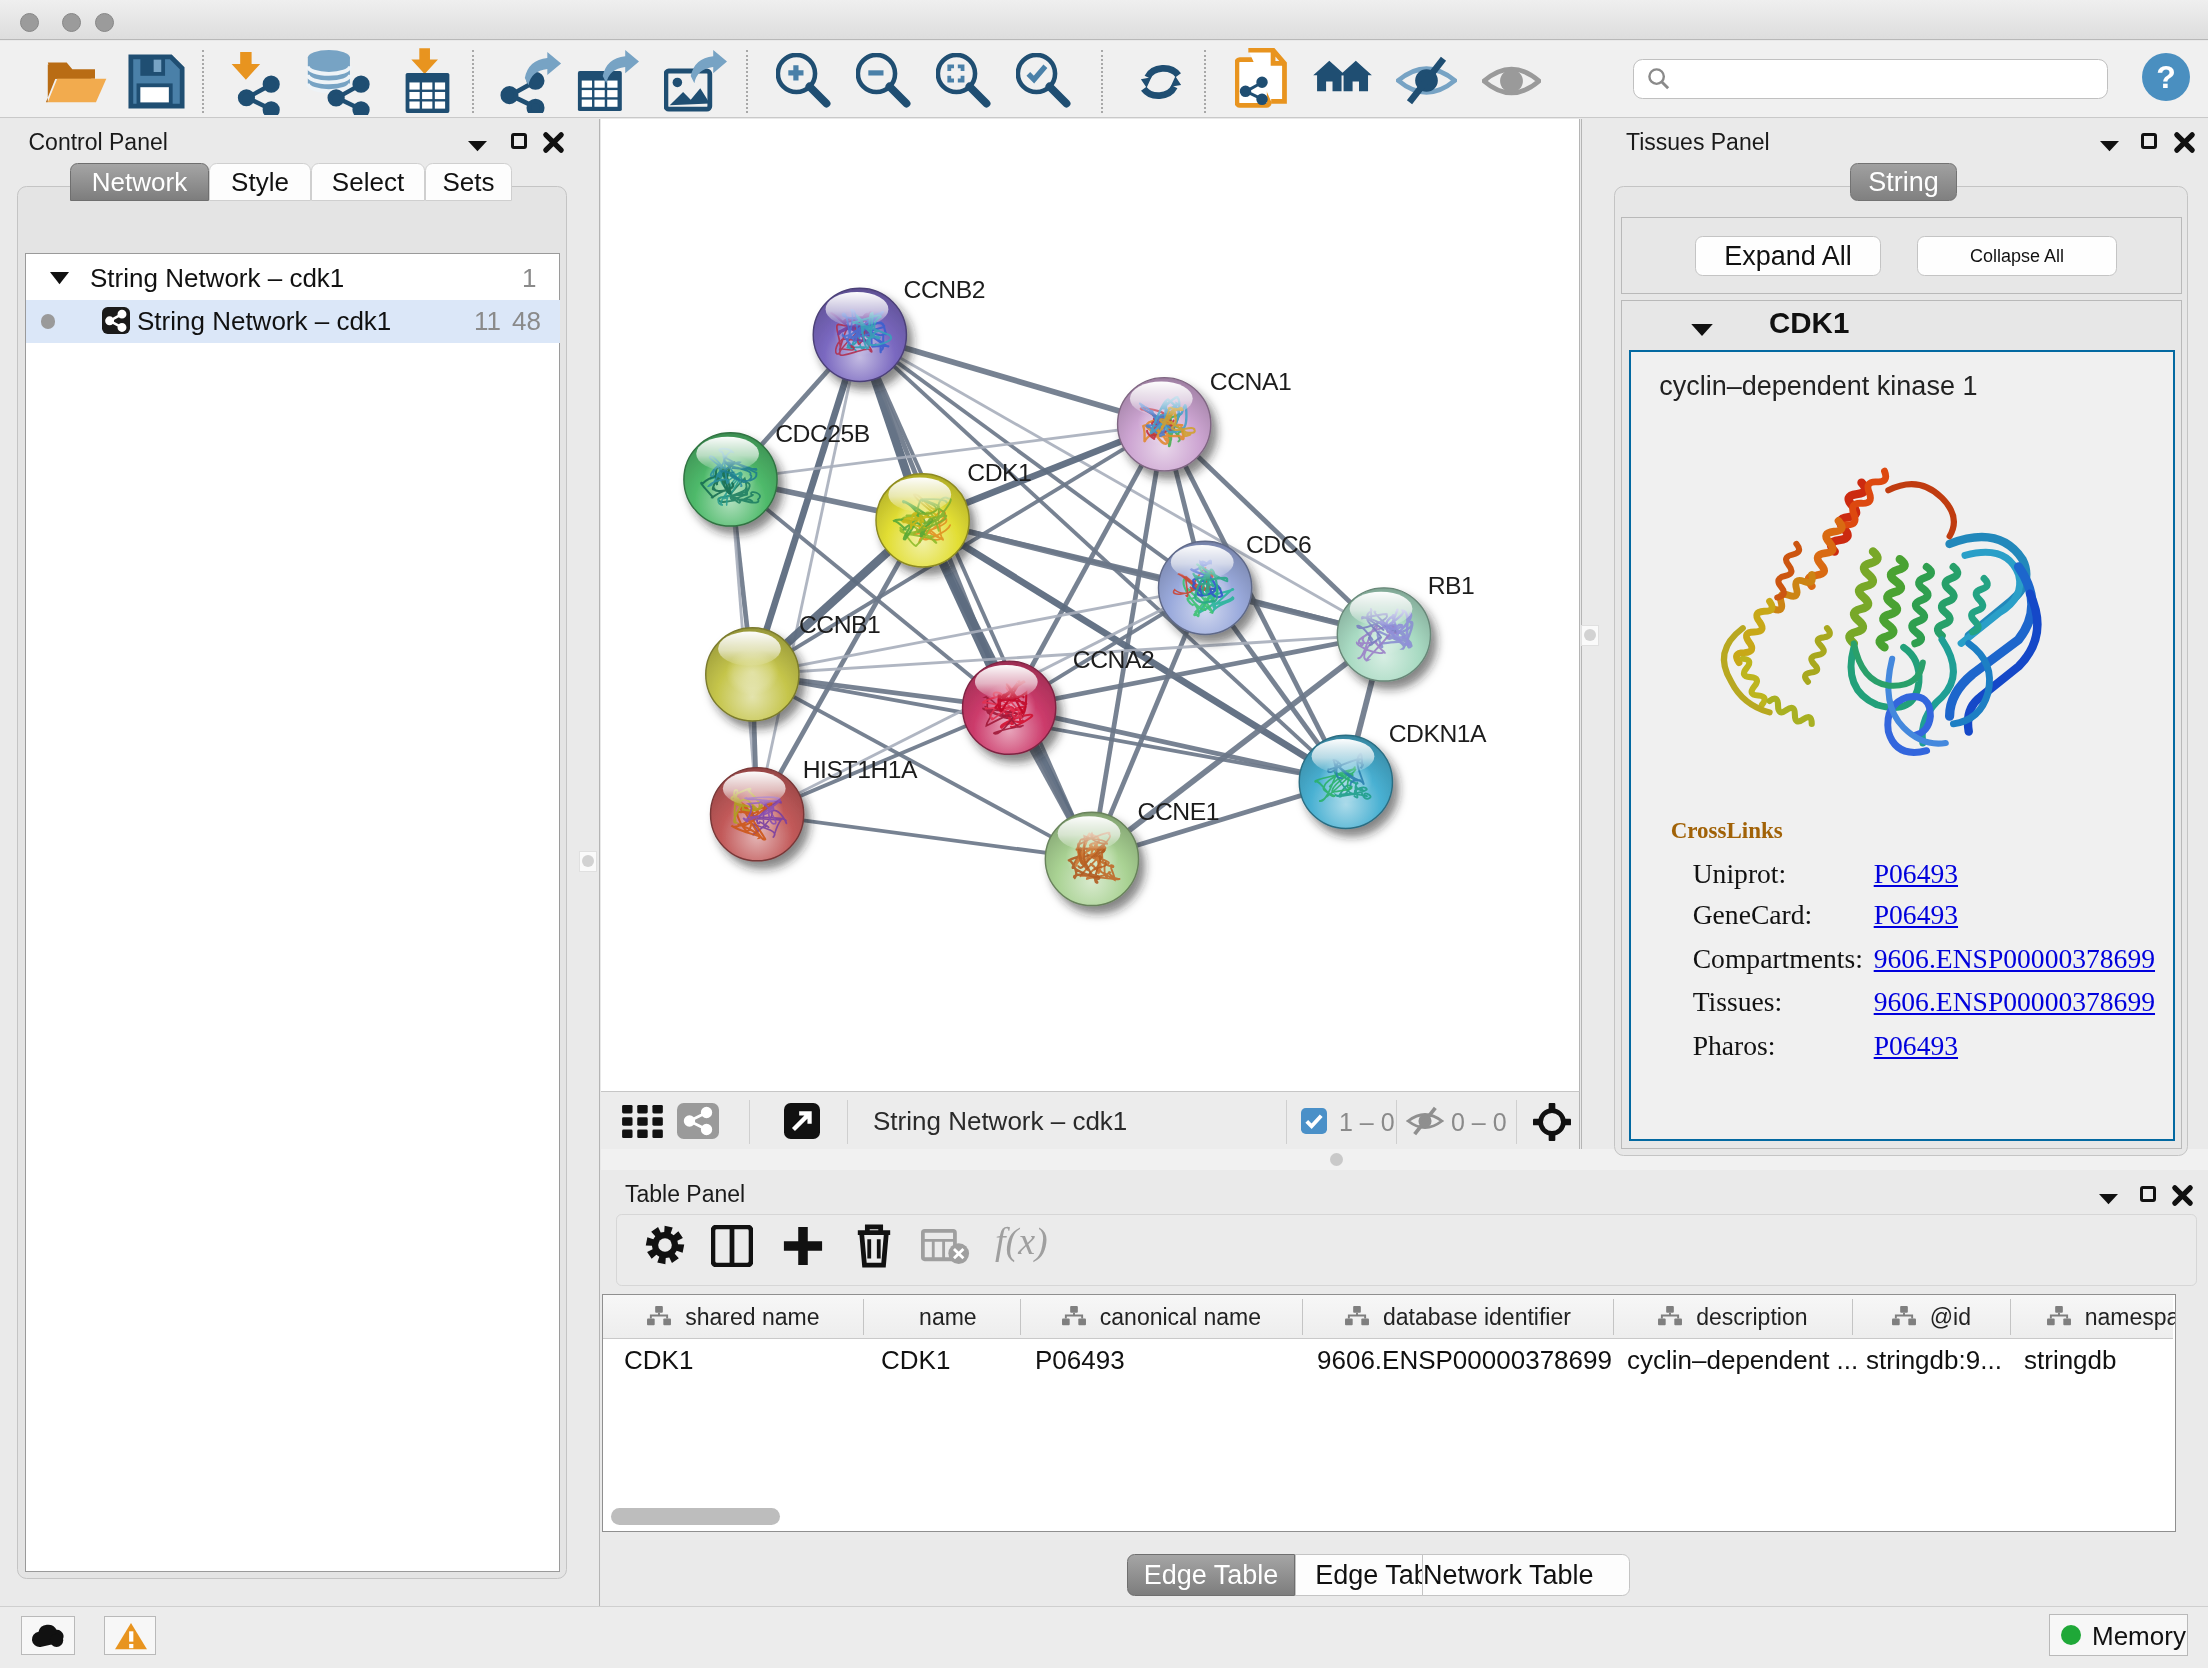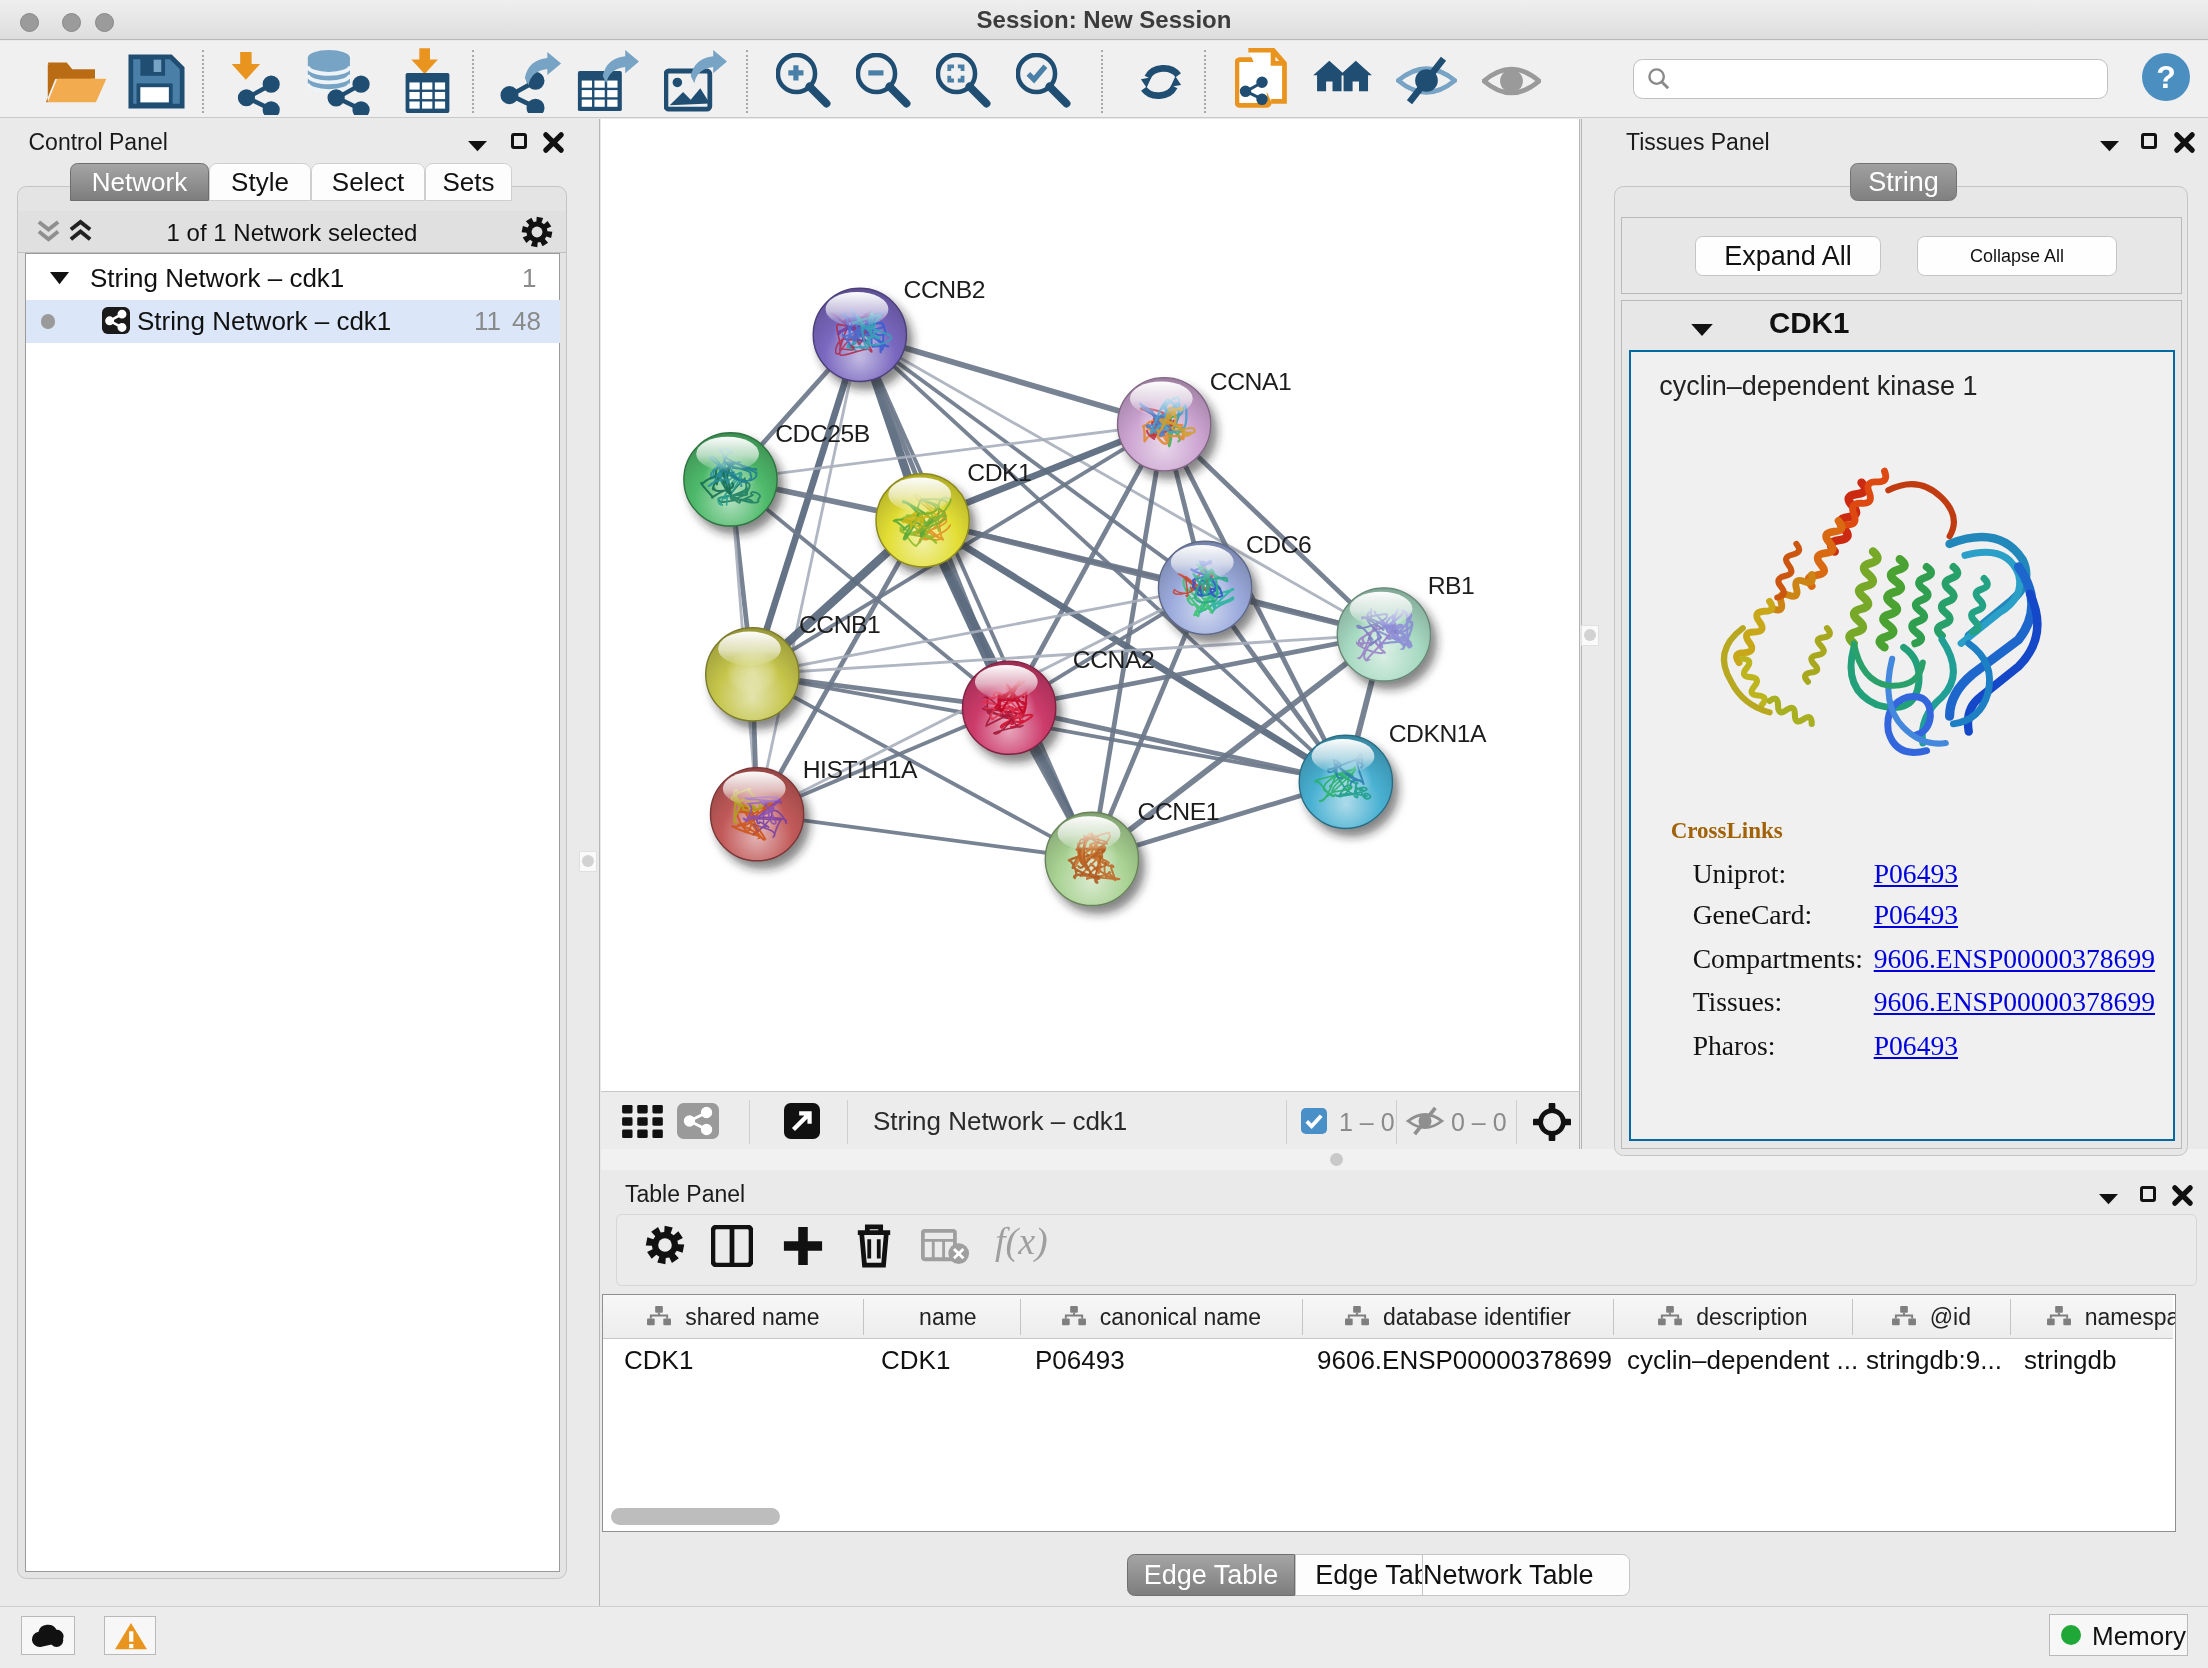--- a/index.html
+++ b/index.html
@@ -8,7 +8,6 @@
 <div class="abs" style="left:20px;top:13.3px;width:19px;height:19px;border-radius:50%;background:#9b9b9b;border:1px solid #878787"></div>
 <div class="abs" style="left:62px;top:13.3px;width:19px;height:19px;border-radius:50%;background:#9b9b9b;border:1px solid #878787"></div>
 <div class="abs" style="left:95px;top:13.3px;width:19px;height:19px;border-radius:50%;background:#9b9b9b;border:1px solid #878787"></div>
-<div class="abs" style="left:0;right:0;top:5.7px;text-align:center;font-size:24px;font-weight:bold;color:#3c3c3c">Session: New Session</div>
 </div>
 <div class="abs" style="left:0;top:41px;width:2208px;height:77px;background:#f0f0f0;border-bottom:1px solid #c9c9c9">
 <div style="position:absolute;left:202px;top:8.6px;height:63px;border-left:2.9px dotted #a8a8a8"></div>

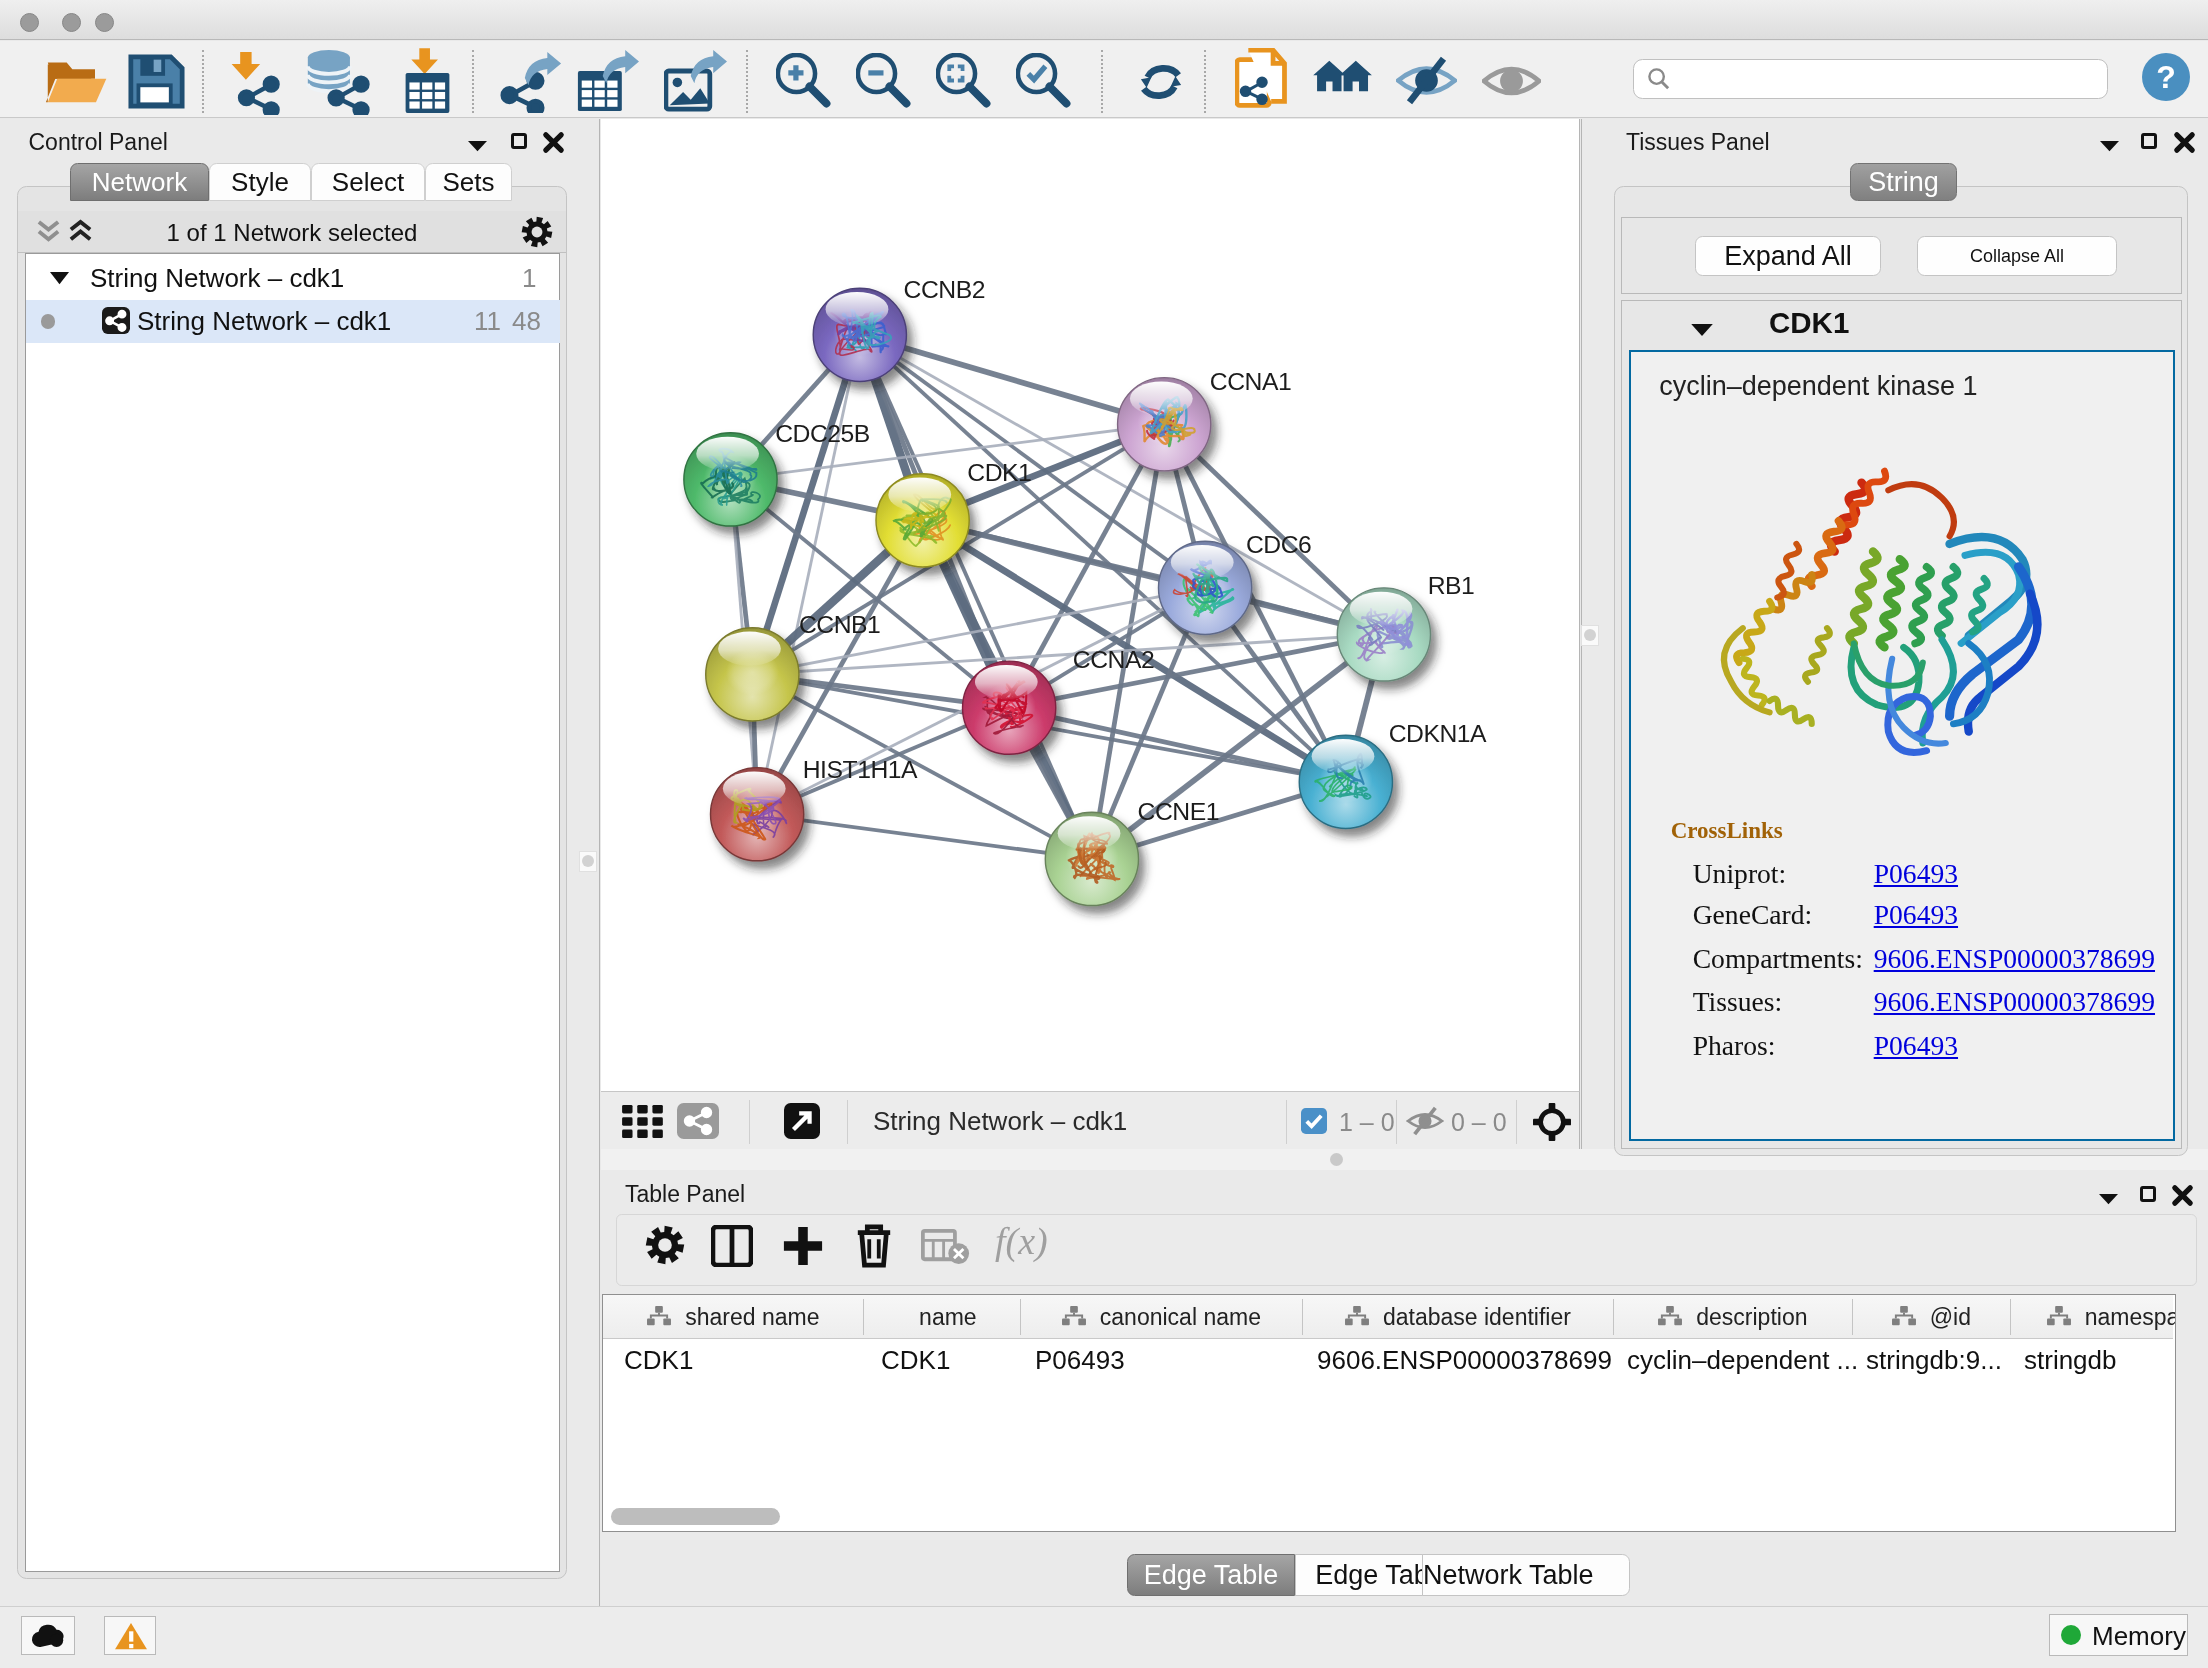--- a/index.html
+++ b/index.html
@@ -163,19 +163,6 @@
 <div class="abs" style="left:311px;top:44px;width:114px;height:38px;background:#fdfdfd;color:#111;border:1px solid #cfcfcf;border-radius:7.6px 7.6px 0 0;font-size:26px;text-align:center;line-height:36px;z-index:5">Select</div>
 <div class="abs" style="left:425px;top:44px;width:87px;height:38px;background:#fdfdfd;color:#111;border:1px solid #cfcfcf;border-radius:7.6px 7.6px 0 0;font-size:26px;text-align:center;line-height:36px;z-index:5">Sets</div>
 <div class="abs" style="left:17px;top:67px;width:550px;height:1393px;background:#e4e4e4;border:1px solid #c4c4c4;border-radius:9.5px"></div>
-<div class="abs" style="left:18px;top:92px;width:548px;height:42px;background:#e0e0e0;border-bottom:1px solid #c0c0c0">
-<svg style="position:absolute;left:17px;top:7.6px" width="27" height="25" viewBox="0 0 28 26">
-        <path d="M4 3 l10 8 10 -8 M4 13 l10 8 10 -8" stroke="#8f8f8f" stroke-width="4" fill="none"></path>
-      </svg>
-<svg style="position:absolute;left:49px;top:7.6px" width="27" height="25" viewBox="0 0 28 26">
-        <path d="M4 11 l10 -8 10 8 M4 21 l10 -8 10 8" stroke="#222" stroke-width="4" fill="none"></path>
-      </svg>
-<div class="abs" style="left:0;width:548px;top:7.6px;text-align:center;font-size:24px;color:#111">1 of 1 Network selected</div>
-<div class="abs" style="left:503px;top:4.8px"><svg width="32" height="32" viewBox="0 0 34 34">
-          <path d="M16.7 0.7 L23.5 2.0 L21.8 7.0 L24.4 8.7 L28.3 5.2 L32.2 11.1 L27.5 13.4 L28.1 16.3 L33.3 16.7 L32.0 23.5 L27.0 21.8 L25.3 24.4 L28.8 28.3 L22.9 32.2 L20.6 27.5 L17.7 28.1 L17.3 33.3 L10.5 32.0 L12.2 27.0 L9.6 25.3 L5.7 28.8 L1.8 22.9 L6.5 20.6 L5.9 17.7 L0.7 17.3 L2.0 10.5 L7.0 12.2 L8.7 9.6 L5.2 5.7 L11.1 1.8 L13.4 6.5 L16.3 5.9 Z" fill="#111"></path>
-          <circle cx="17.0" cy="17.0" r="5.78" fill="#e0e0e0"></circle>
-        </svg></div>
-    </div>
 <div class="abs" style="left:25px;top:134px;width:535px;height:1319px;background:#fff;border:1px solid #9a9a9a">
 <div class="abs" style="left:0;top:3.8px;width:534px;height:42px">
 <svg style="position:absolute;left:23px;top:13.3px" width="21" height="14.3" viewBox="0 0 22 15">

